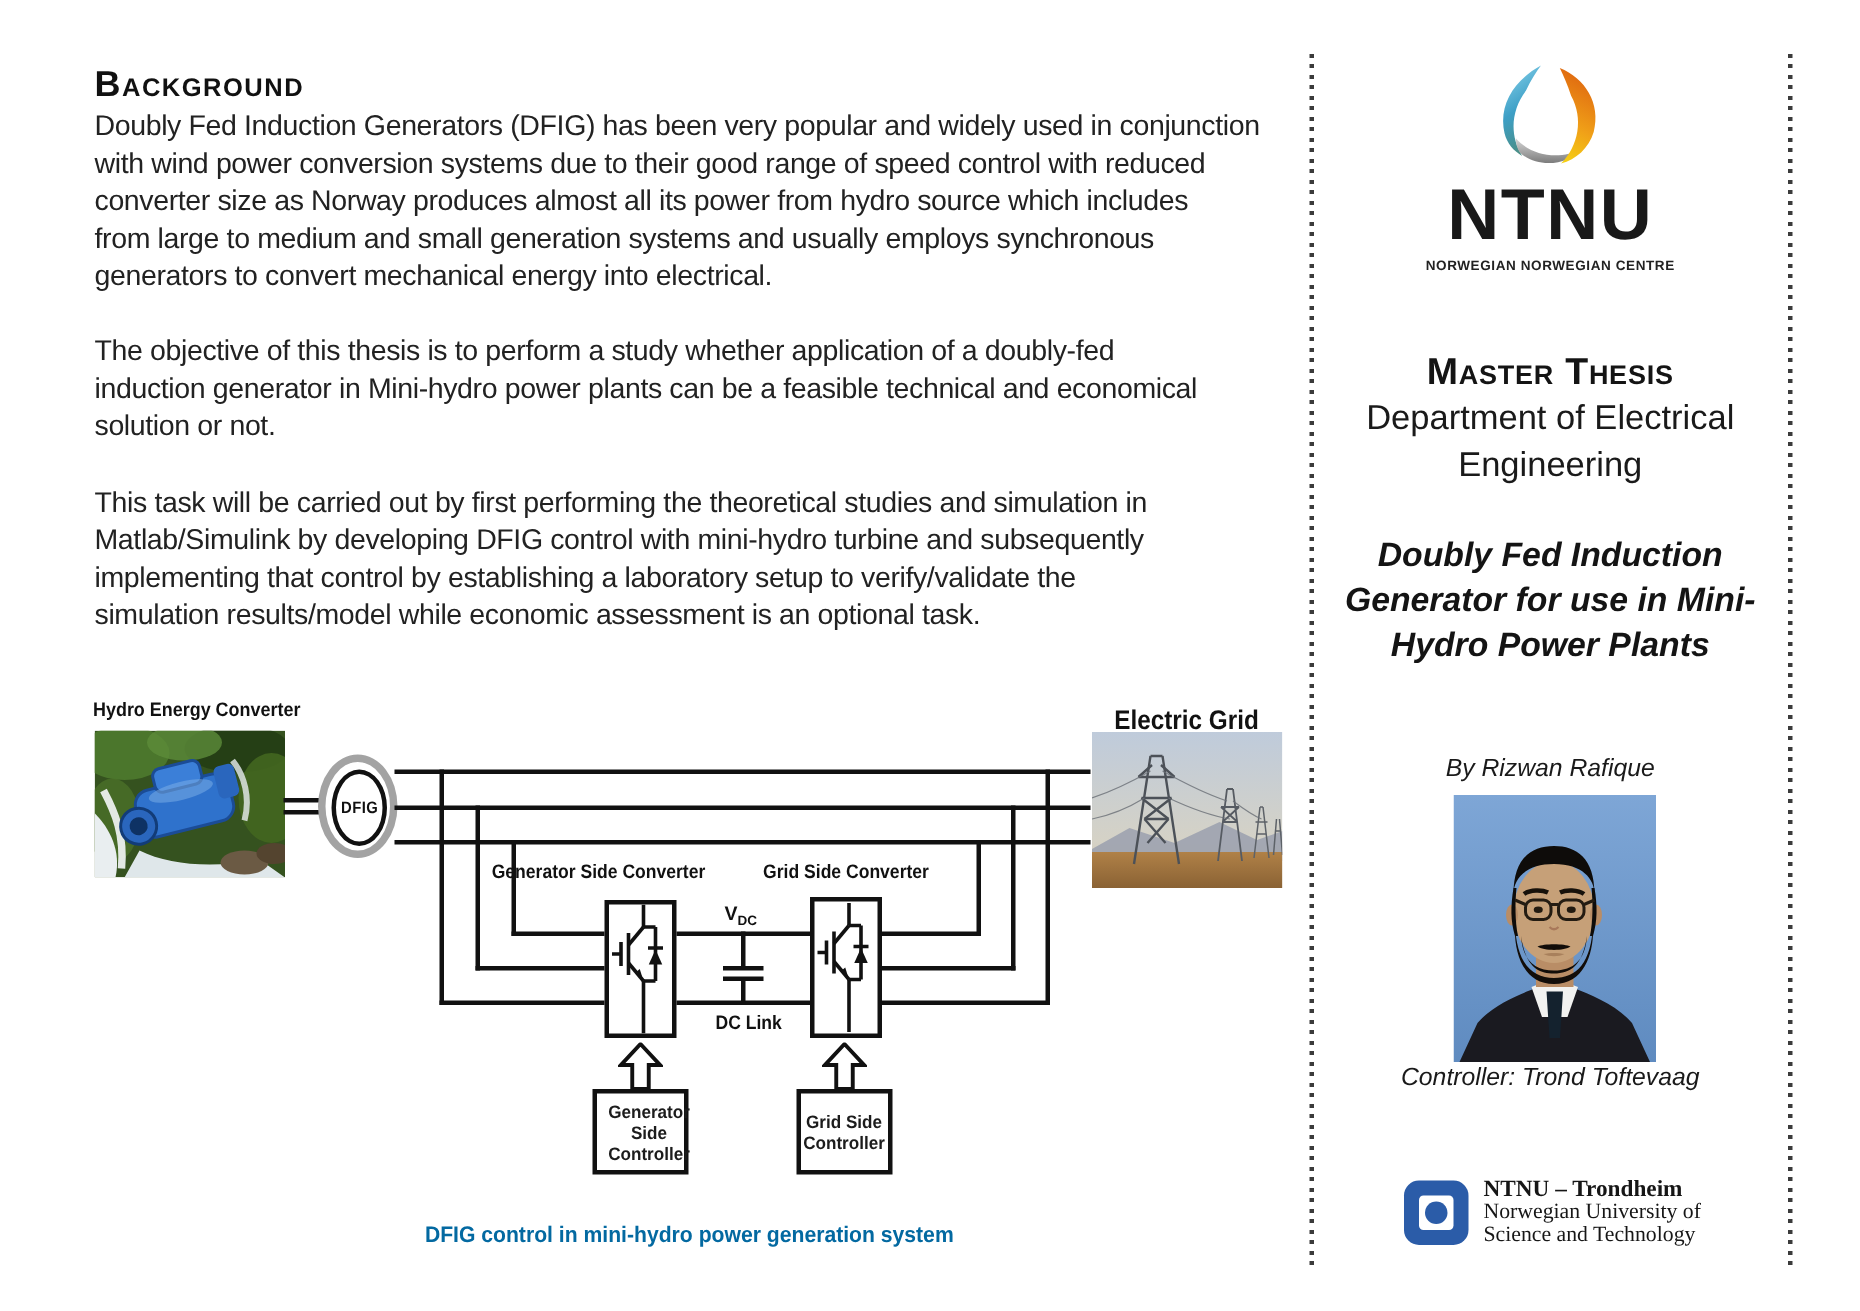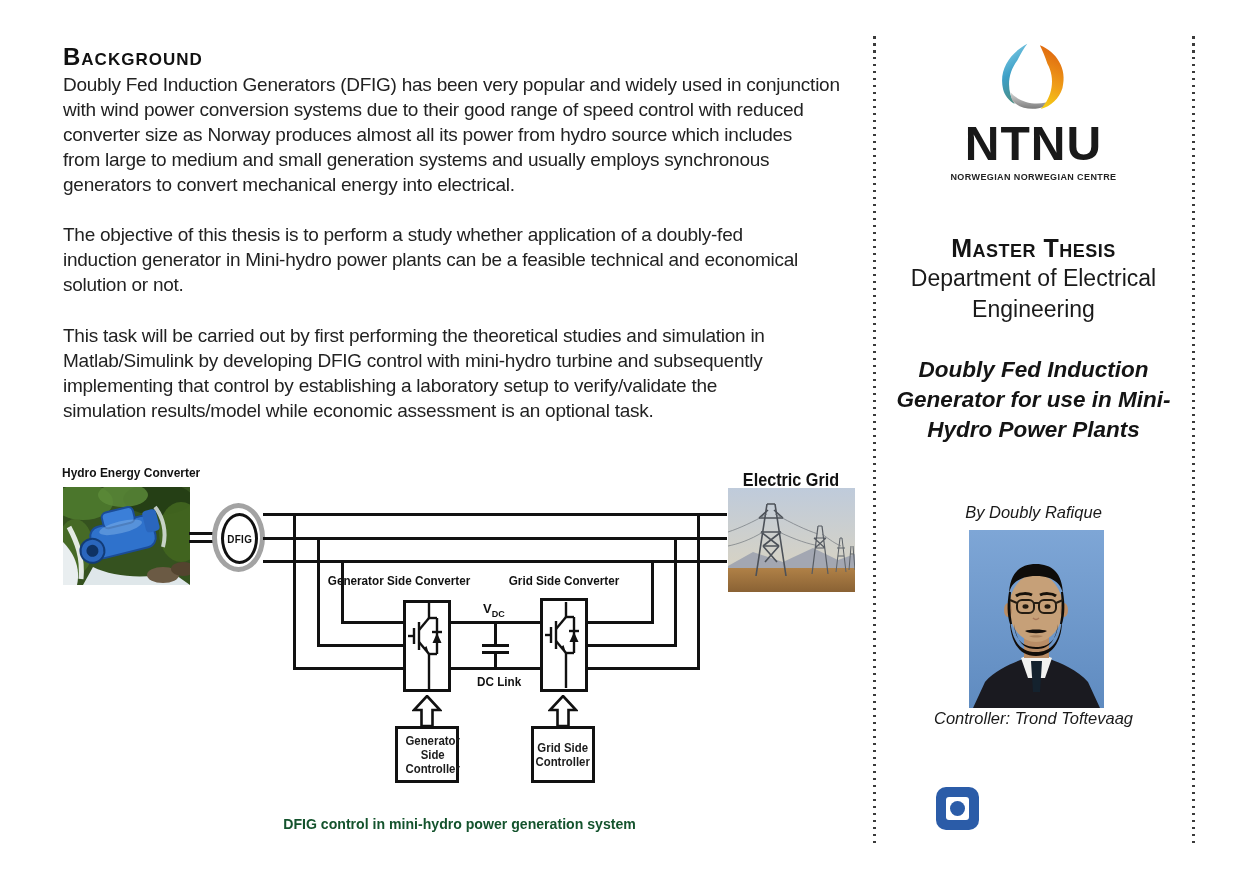--- a/index.html
+++ b/index.html
@@ -324,7 +324,7 @@
 Generator for use in Mini-
 Hydro Power Plants</div>
 
-    <div class="author">By Doubly Rafique</div>
+    <div class="author">By Rizwan Rafique</div>
 
     <div class="portrait">
       <svg width="135" height="178" viewBox="0 0 135 178">

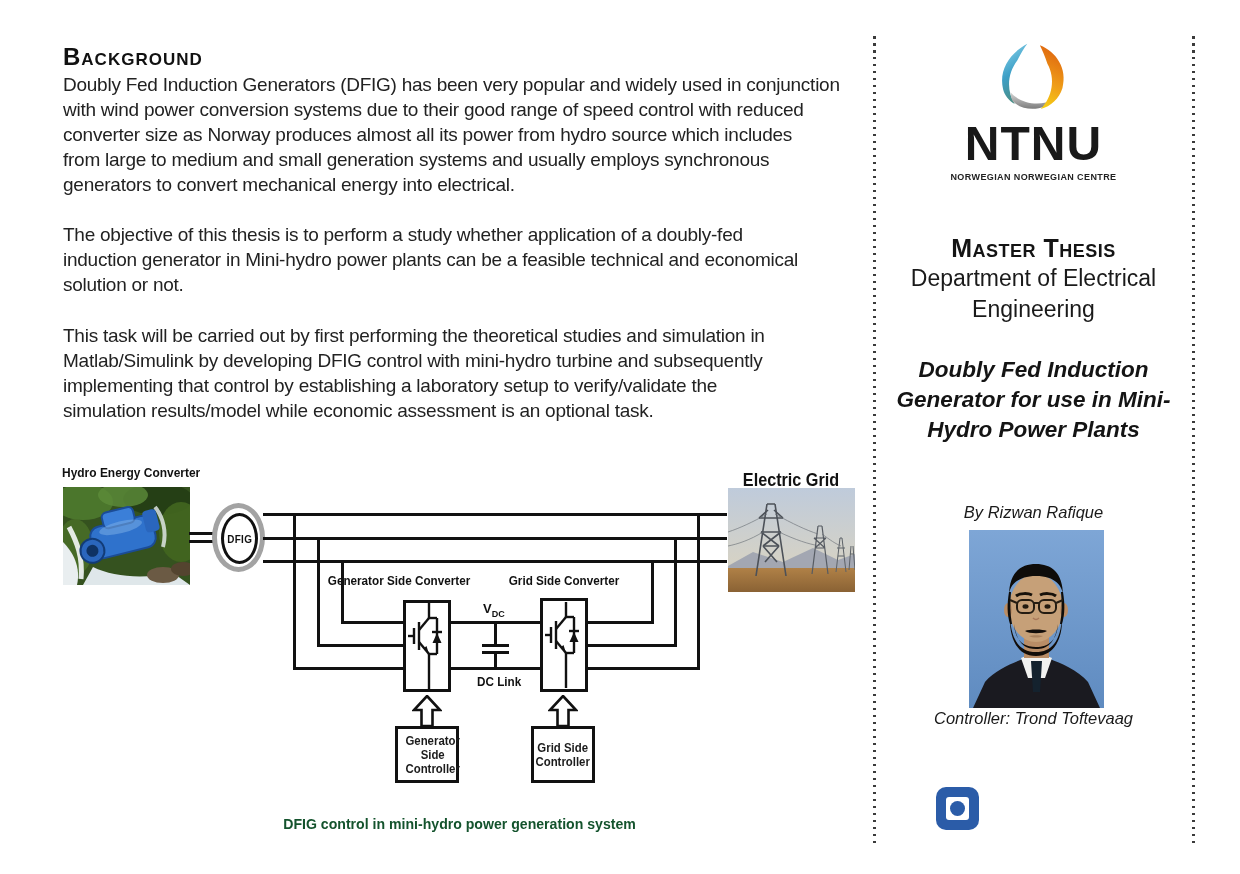--- a/index.html
+++ b/index.html
@@ -367,6 +367,11 @@
           <div class="bcirc"></div>
         </div>
       </div>
+      <div class="ntnu-text">
+        <div class="ntnu-name">NTNU – Trondheim</div>
+        <div class="ntnu-sub">Norwegian University of
+Science and Technology</div>
+      </div>
     </div>
   </div>
 

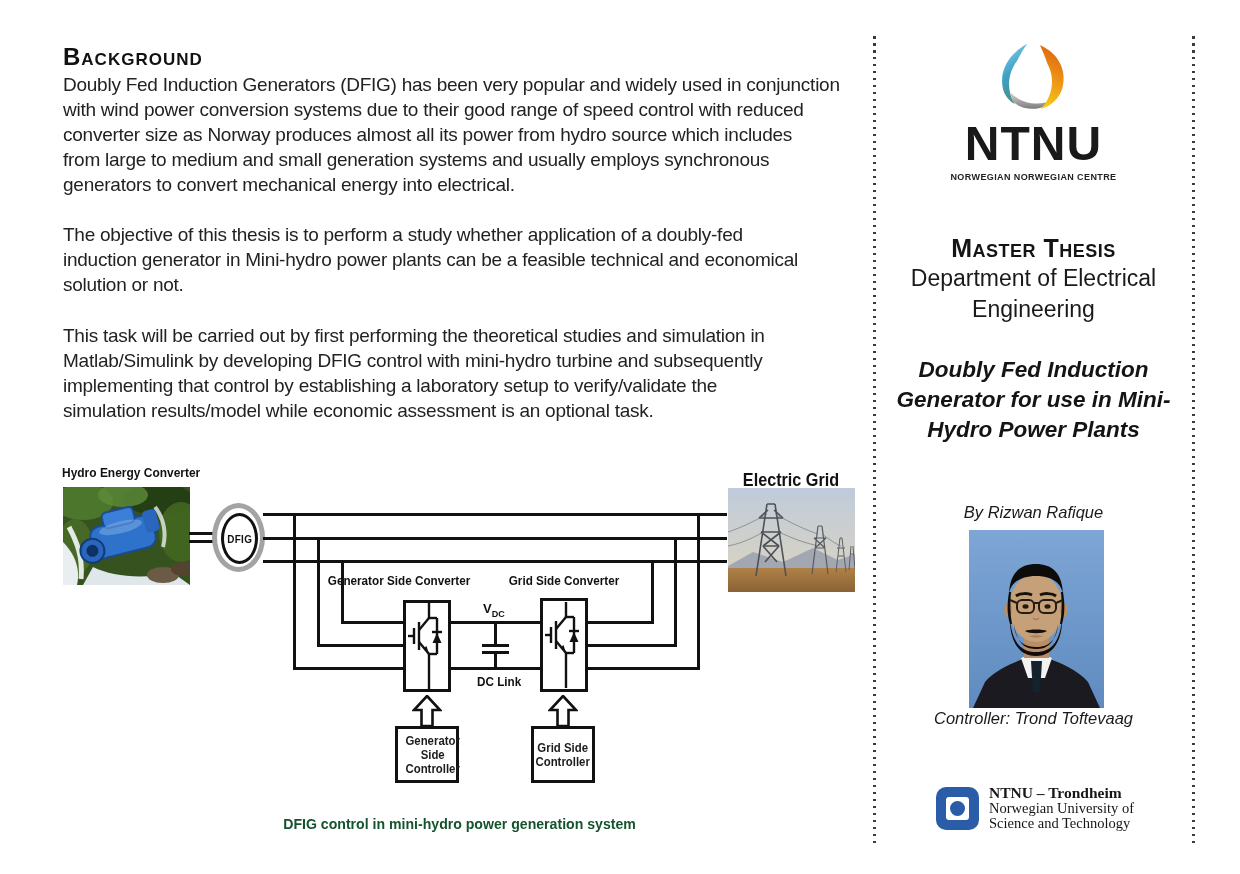--- a/index.html
+++ b/index.html
@@ -54,7 +54,7 @@
   .center-x .squeeze{ transform:scaleX(0.9); }
   .caption {
     position:absolute; left:60px; top:815px; width:800px; text-align:center;
-    font-size:15px; font-weight:bold; color:#14532d;
+    font-size:15px; font-weight:bold; color:#0369a1;
   }
   .vdc { position:absolute; left:483px; top:601px; font-weight:bold; font-size:13px; color:#111;}
   .vdc sub { font-size:9px; }

